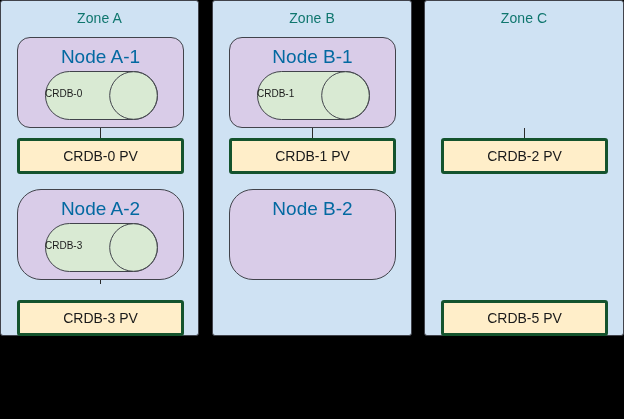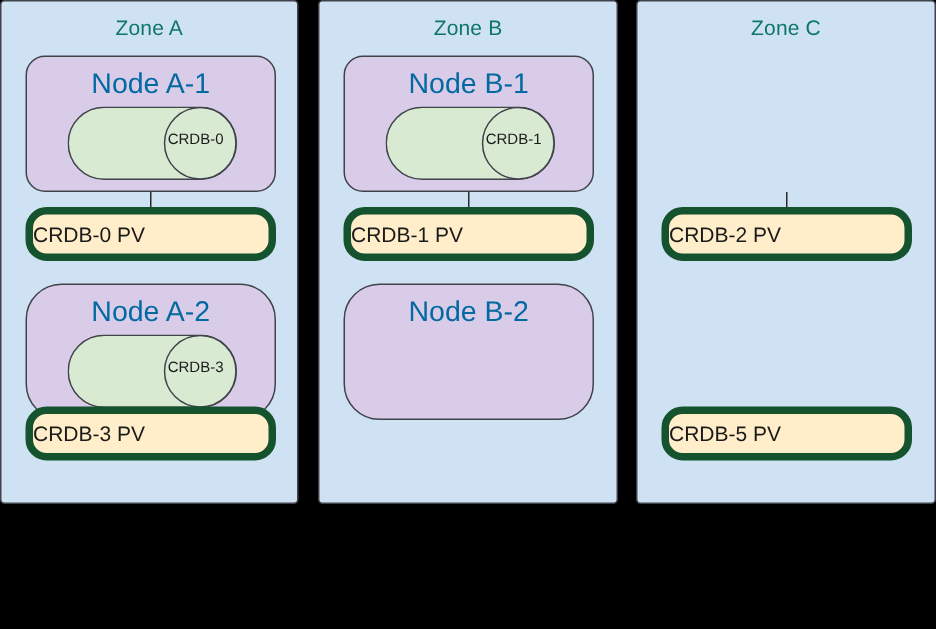--- a/index.html
+++ b/index.html
@@ -83,10 +83,10 @@
   }
   .cyl-label {
     position: absolute;
-    left: 16px;
+    left: 0;
     top: 17px;
     width: 88px;
-    text-align: right;
+    text-align: left;
     font-size: 10px;
     color: #1a1a1a;
   }

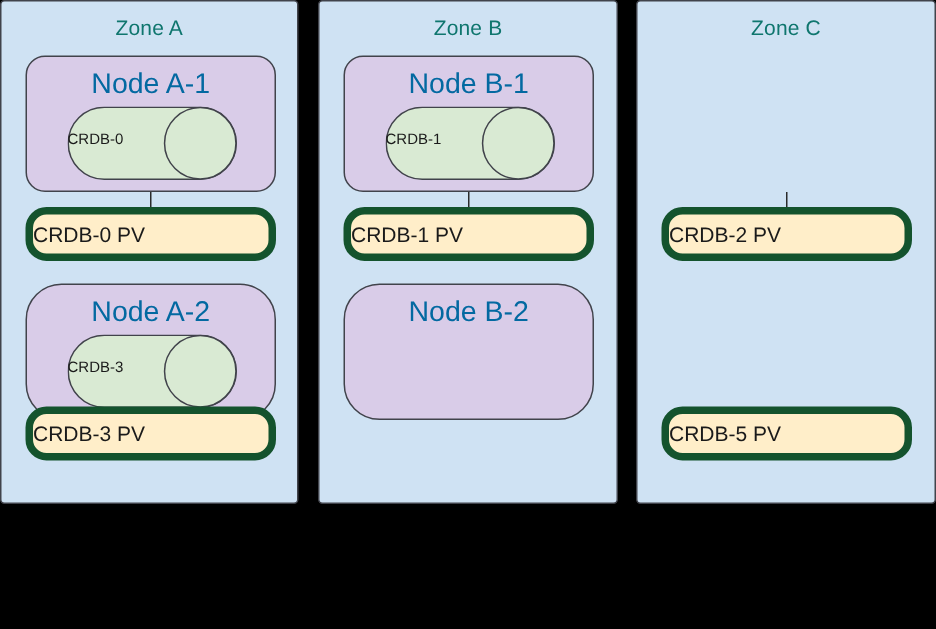--- a/index.html
+++ b/index.html
@@ -95,12 +95,12 @@
   .pv {
     position: absolute;
     background: #ffeec9;
-    border: 5px solid #14532d;
-    border-radius: 14px;
+    border: 3px solid #14532d;
+    border-radius: 3px;
     box-sizing: border-box;
     display: flex;
     align-items: center;
-    justify-content: flex-start;
+    justify-content: center;
   }
   .pv-label {
     font-size: 14px;

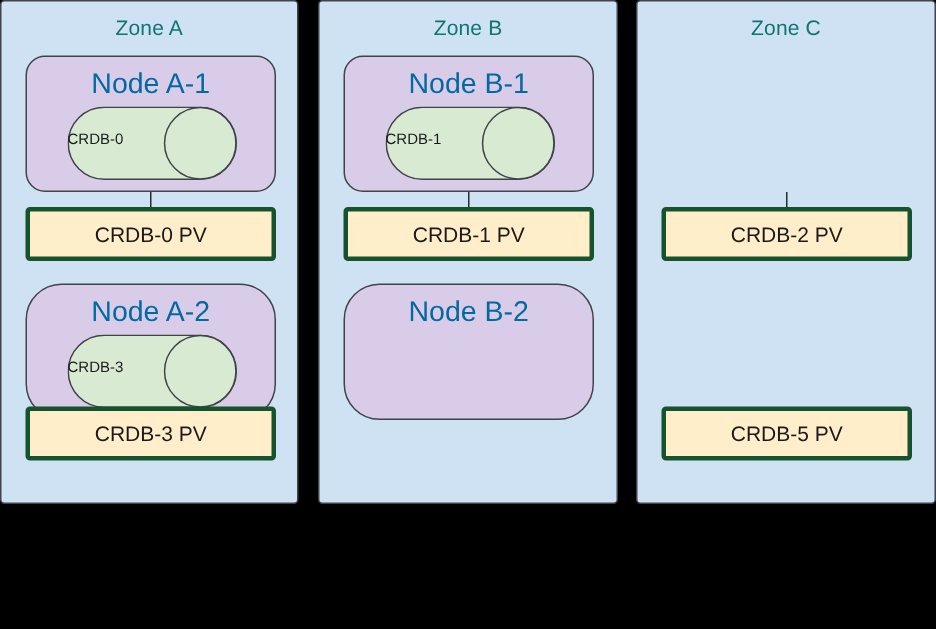--- a/index.html
+++ b/index.html
@@ -107,7 +107,7 @@
     color: #1a1a1a;
   }
   .pv-row1 { top: 137px; height: 36px; }
-  .pv-row2 { top: 270px; height: 36px; }
+  .pv-row2 { top: 299px; height: 36px; }
   .pv-w    { left: 16px; width: 167px; }
 
   

